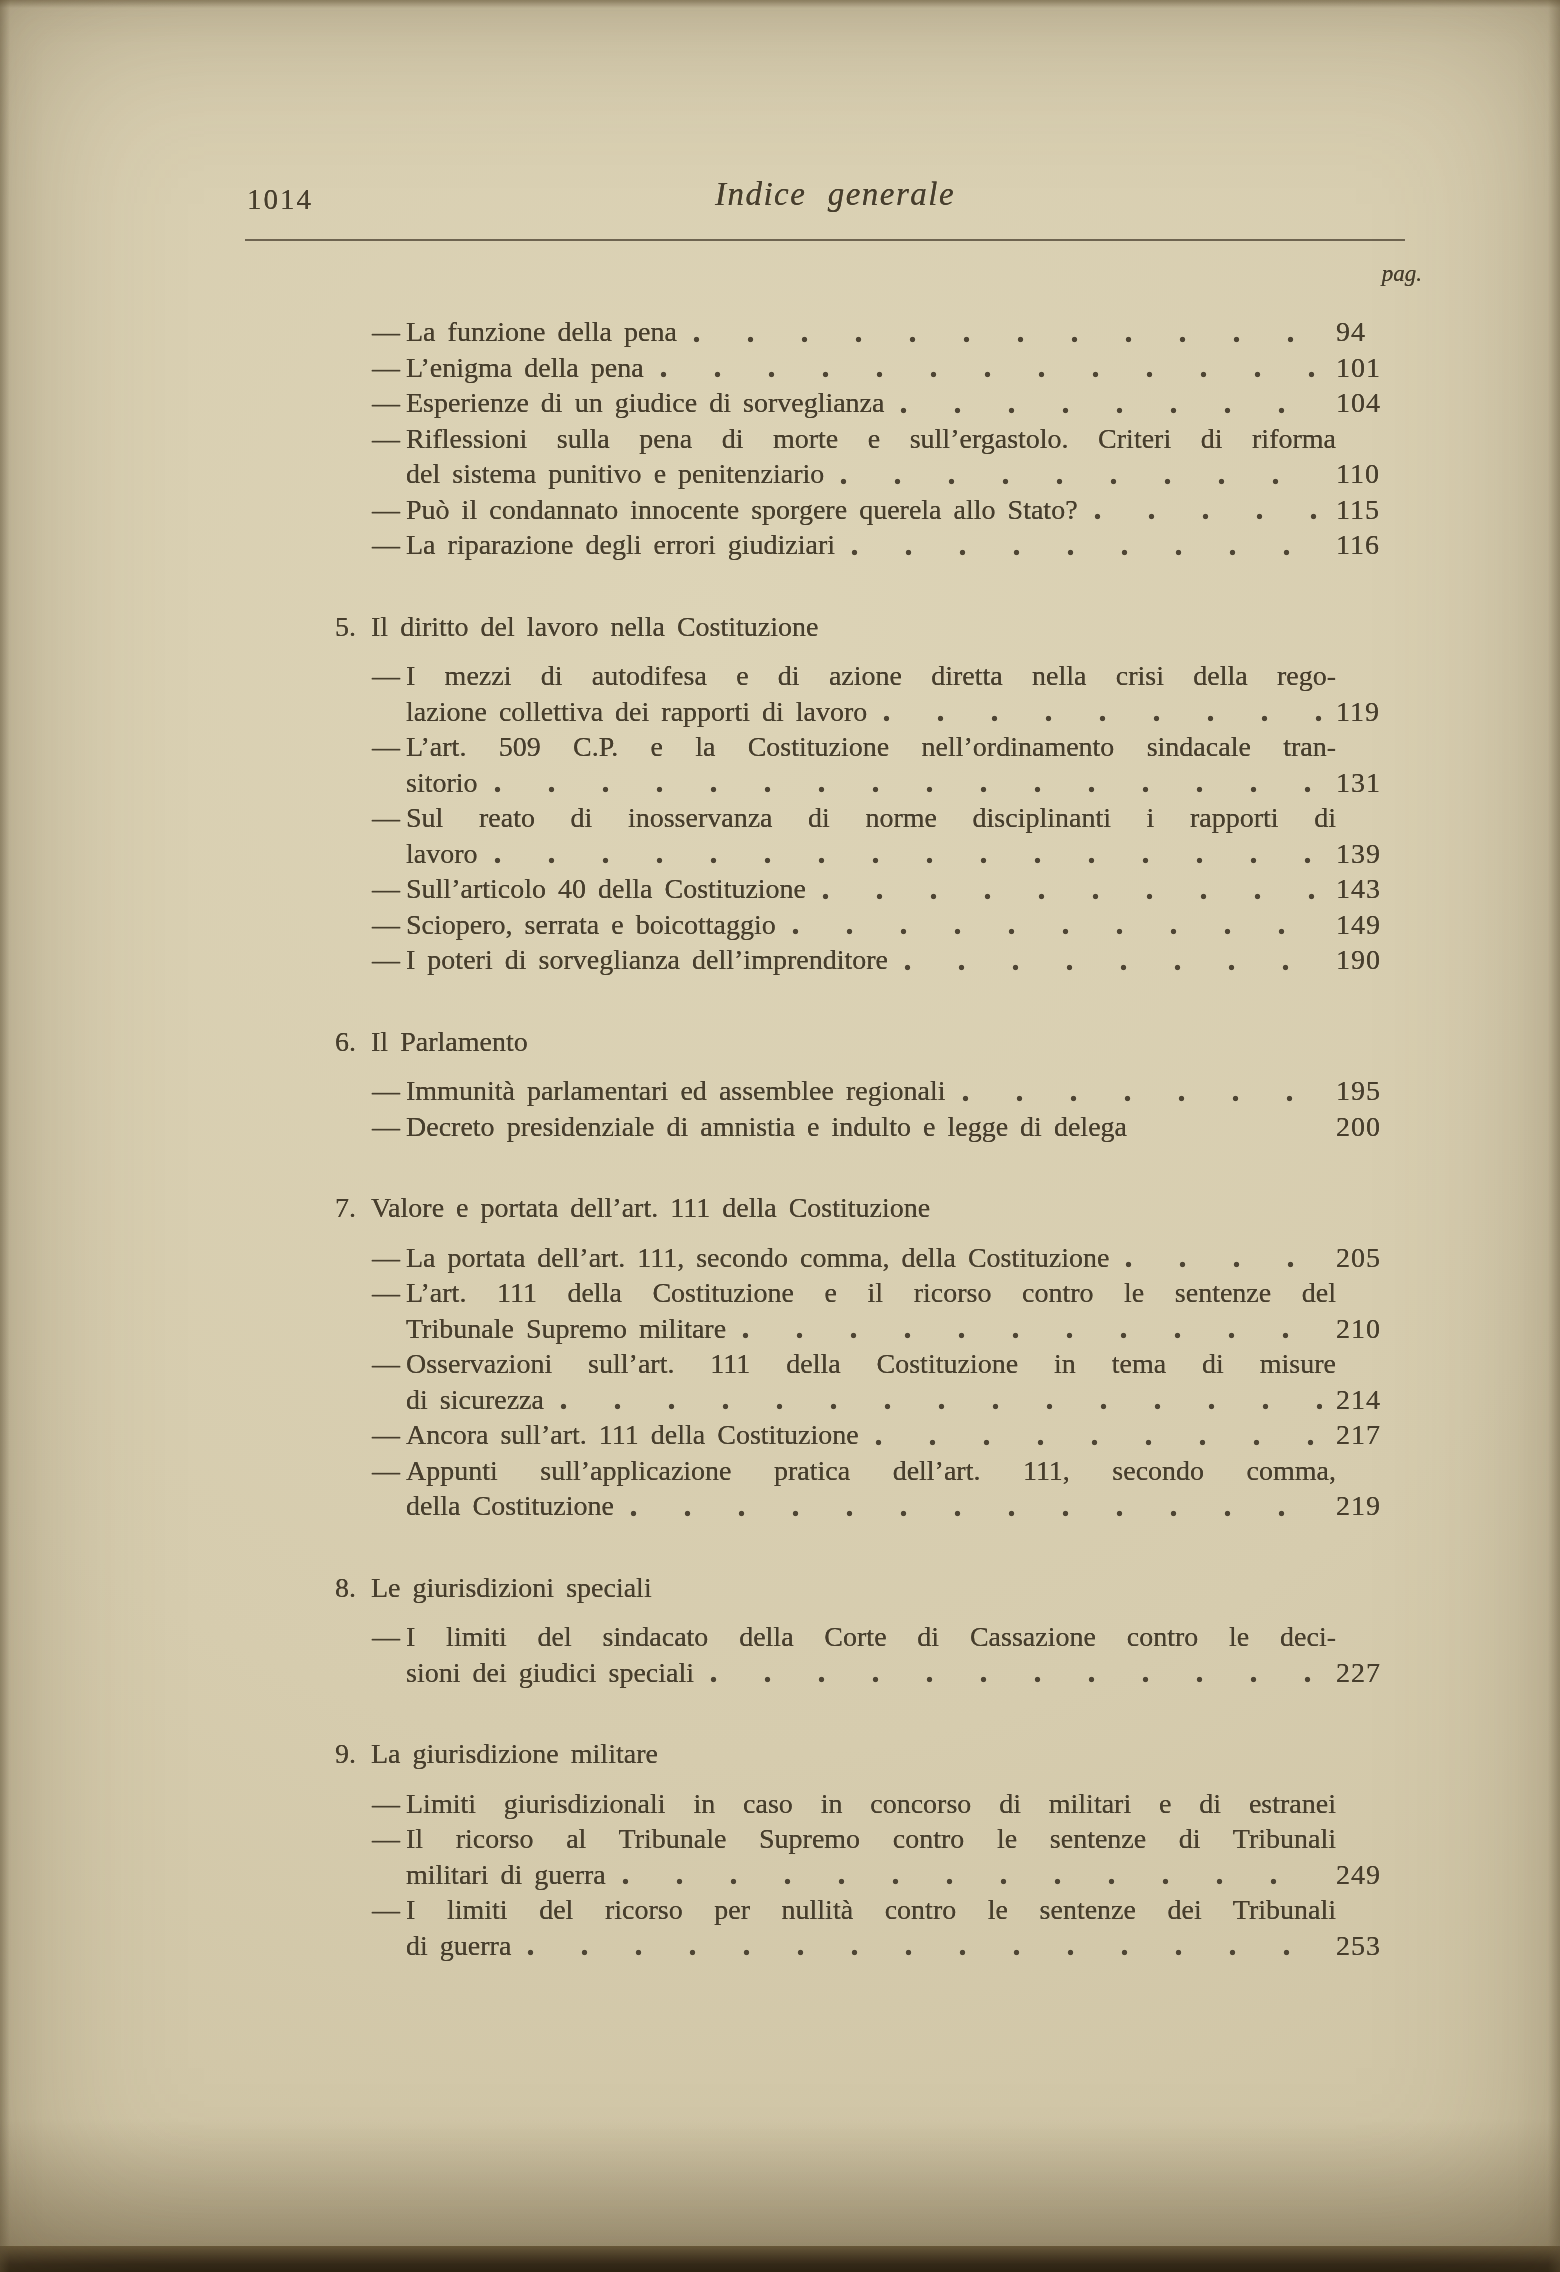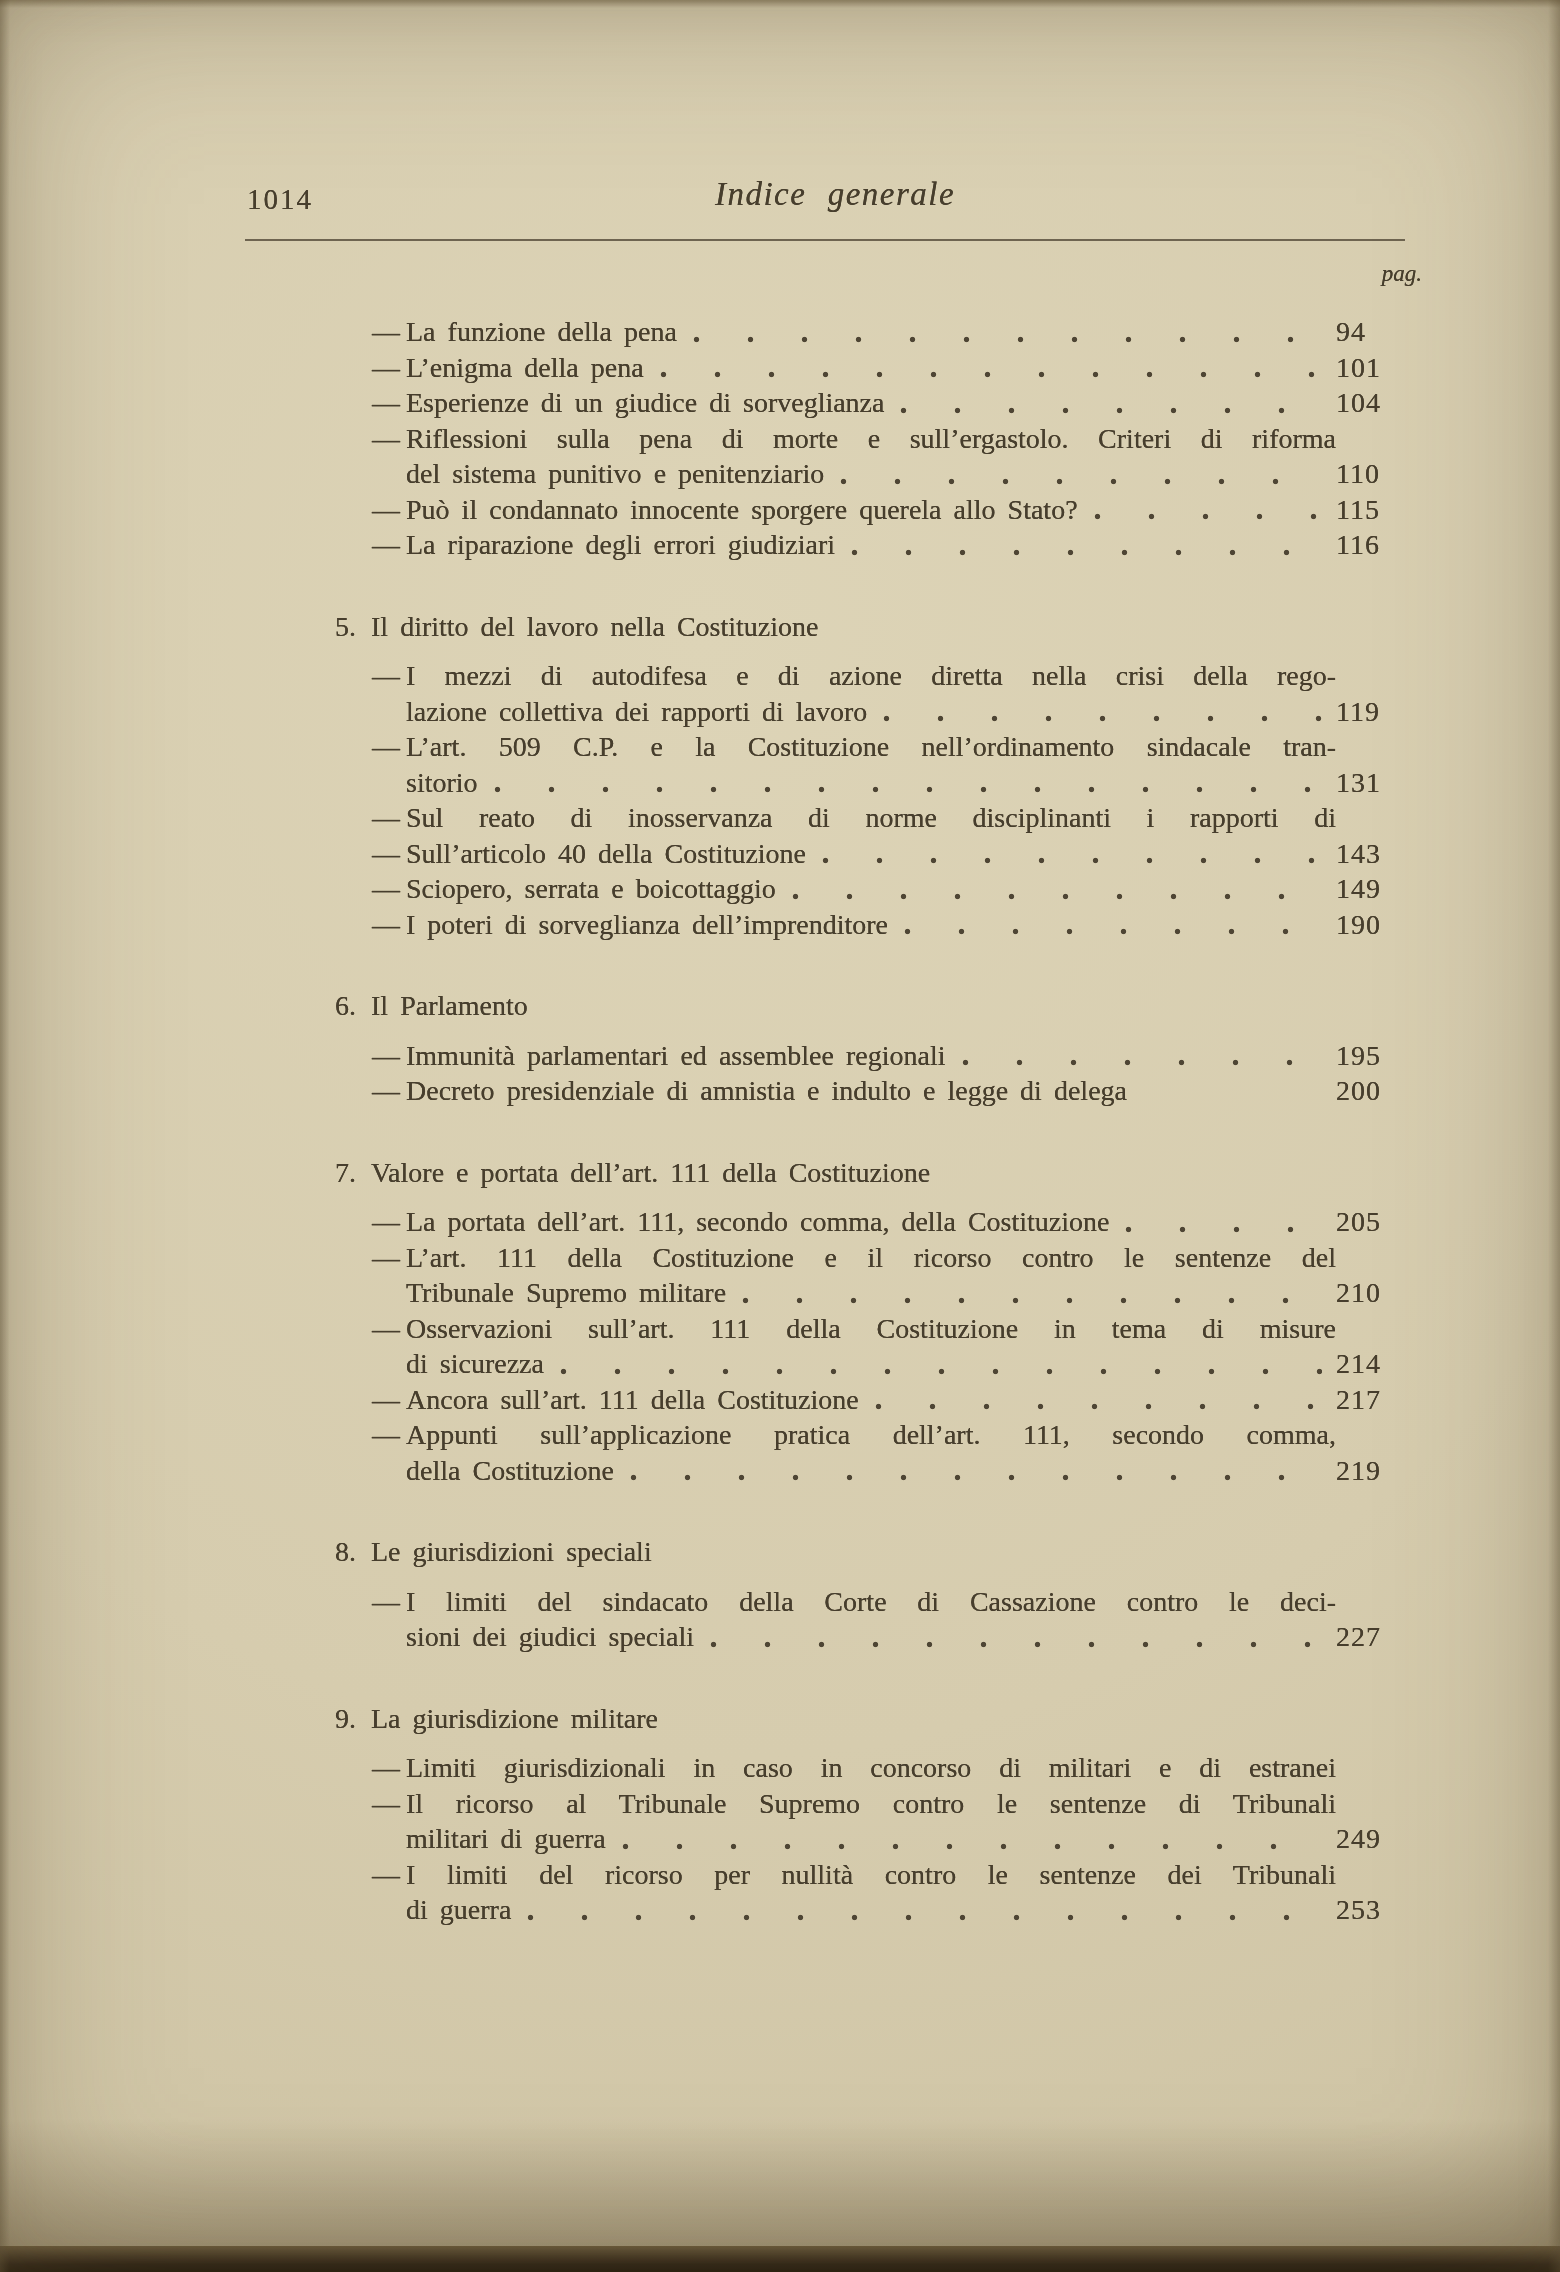--- a/index.html
+++ b/index.html
@@ -156,6 +156,11 @@
       <span class="text fill">Sul reato di inosservanza di norme disciplinanti i rapporti di</span>
       <span class="pnum"></span>
     </div>
+    <div class="row cont">
+      <span class="text">lavoro</span>
+      <span class="leader"></span>
+      <span class="pnum">139</span>
+    </div>
     <div class="row entry">
       <span class="dash">—</span>
       <span class="text">Sull’articolo 40 della Costituzione</span>

